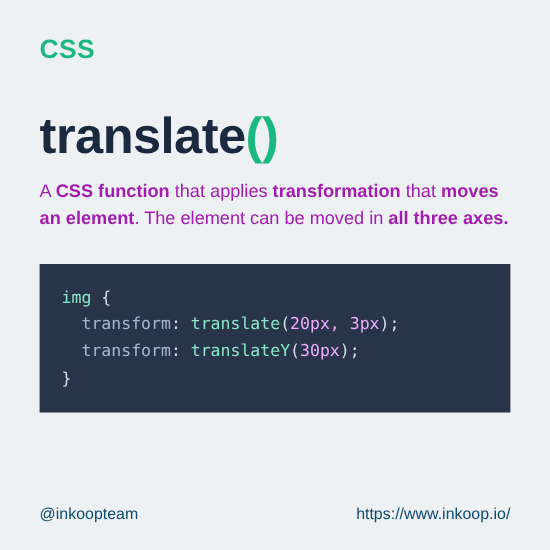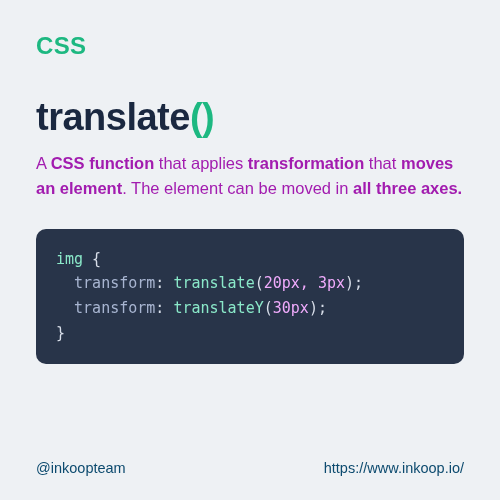--- a/index.html
+++ b/index.html
@@ -42,7 +42,7 @@
       line-height: 1;
     }
     .title {
-      font-size: 38px;
+      font-size: 46px;
       font-weight: 800;
       color: #1a2840;
       margin-bottom: 12px;

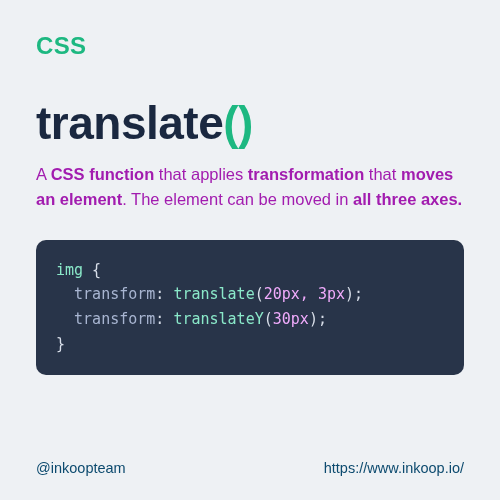--- a/index.html
+++ b/index.html
@@ -63,7 +63,7 @@
     }
     .code-block {
       background: #283449;
-      border-radius: 10px;
+      border-radius: 0;
       padding: 18px 20px;
       font-family: 'SF Mono', Monaco, Consolas, monospace;
       font-size: 15px;

